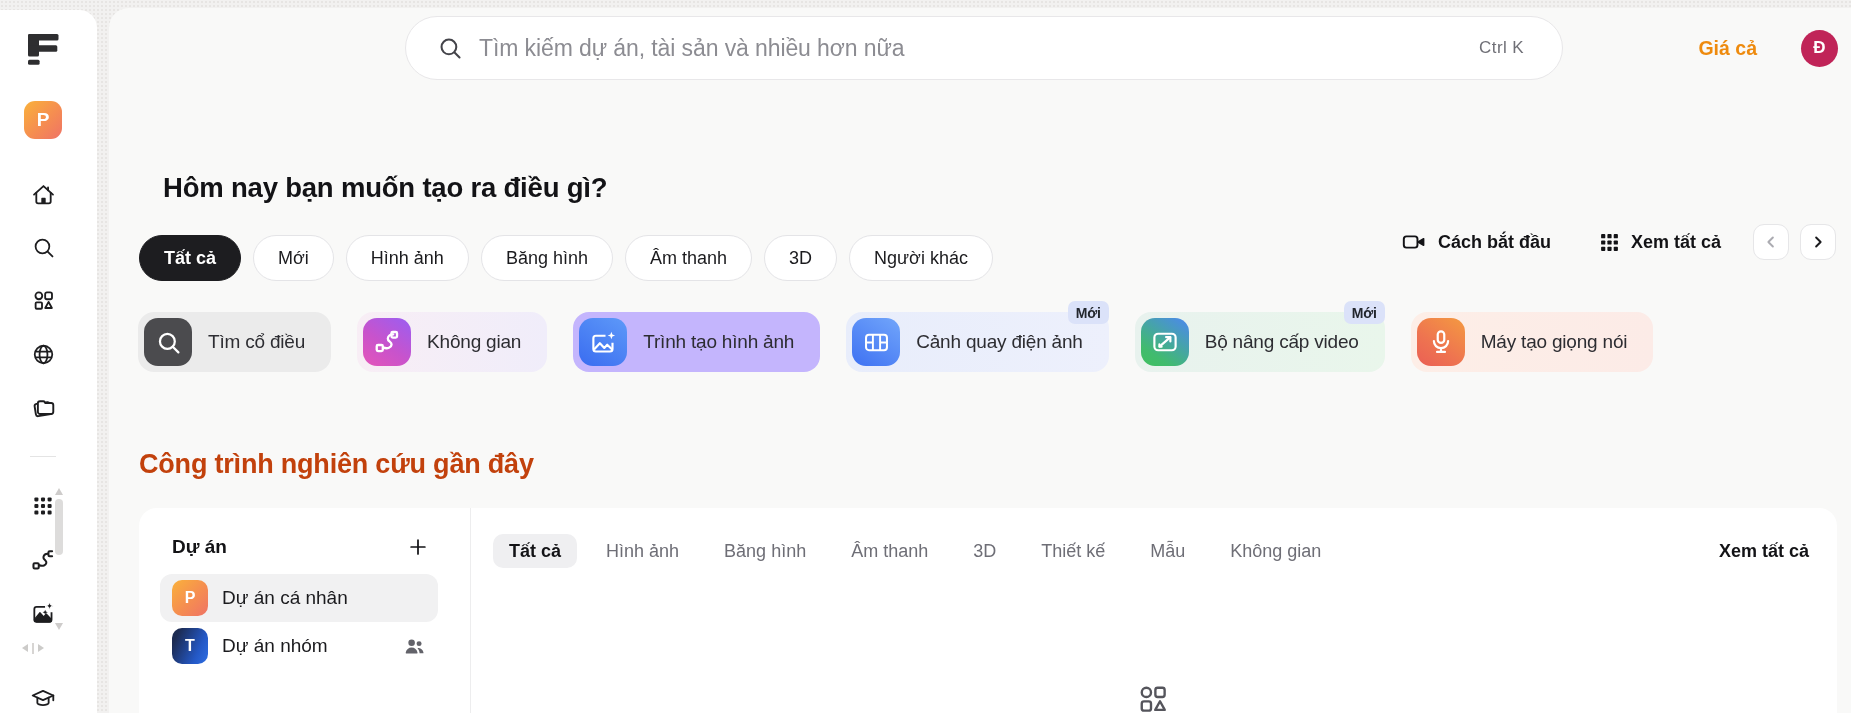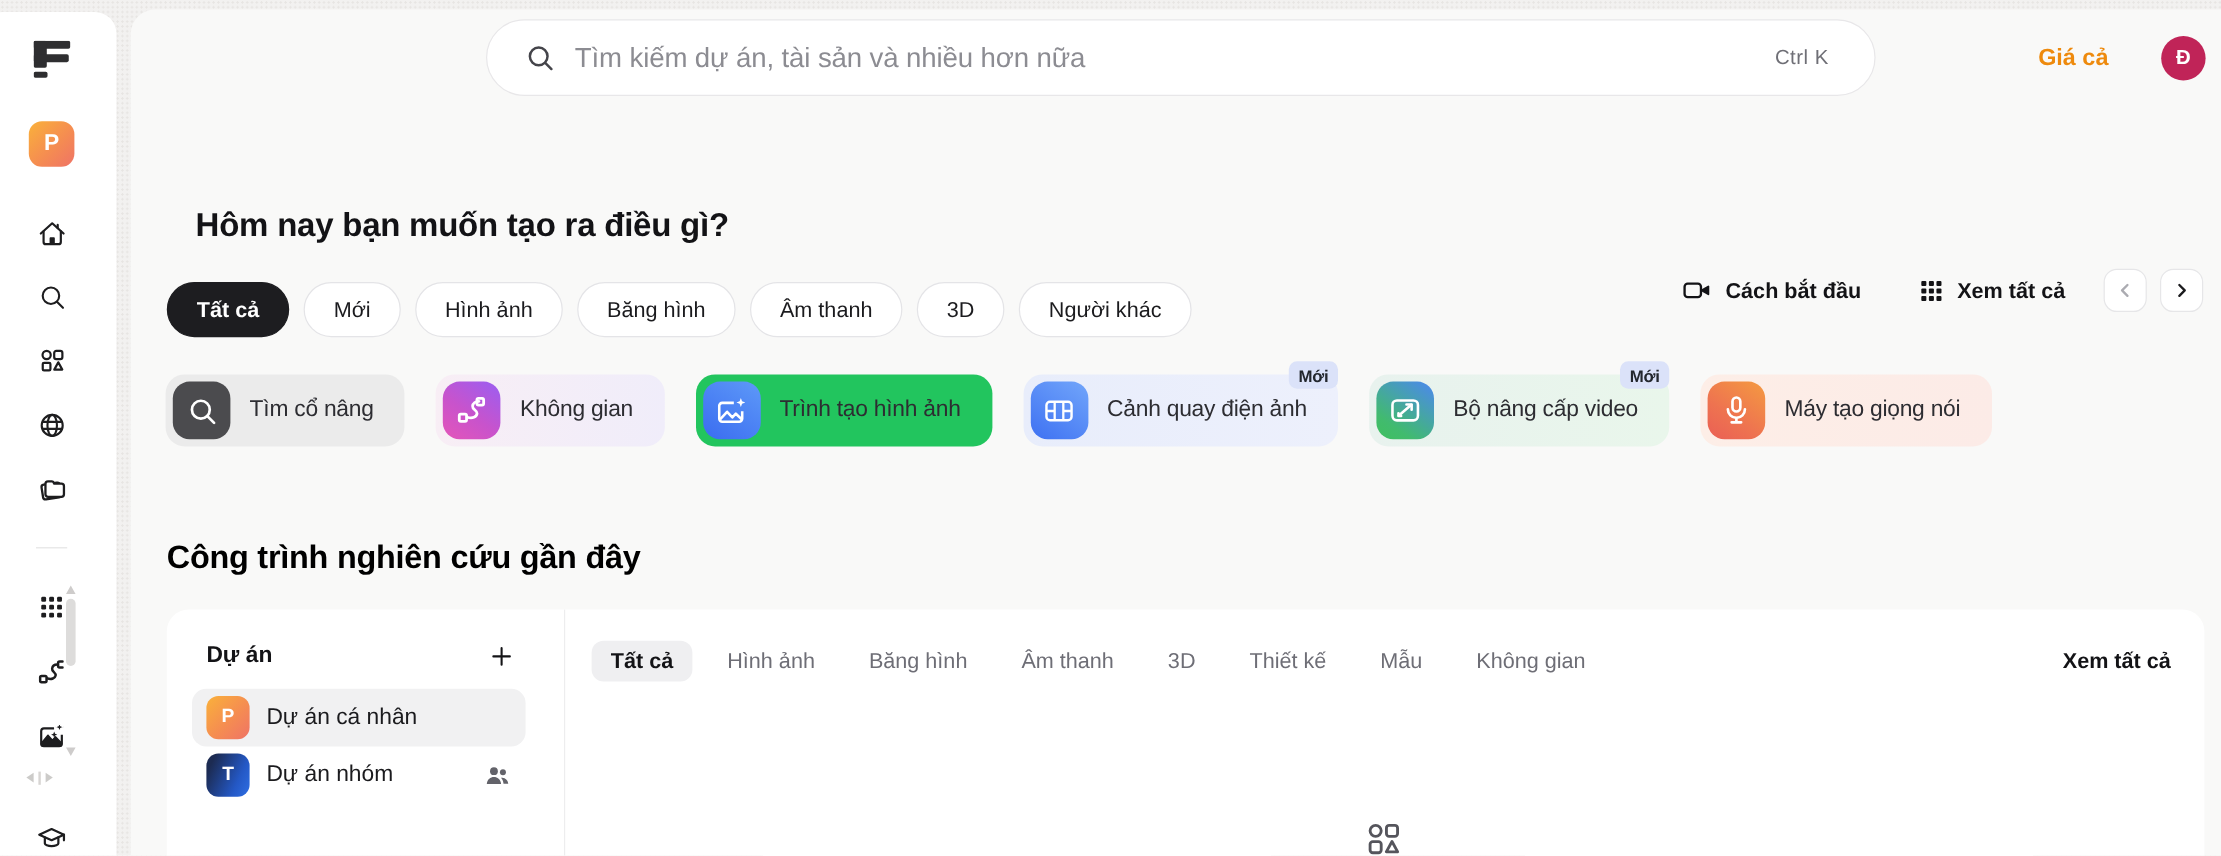--- a/index.html
+++ b/index.html
@@ -269,7 +269,7 @@
             <path d="m16 16 4.8 4.8"></path>
         </svg>
       </span>
-      <span>Tìm cổ nâng</span>
+      <span>Tìm cổ điều</span>
     </div>
     <div class="tool" style="background:linear-gradient(90deg,#f8eef5,#f0edfa)">
       <span class="tico" style="background:linear-gradient(215deg,#9a5ef2 0%,#c853cc 55%,#e455b9 100%)">

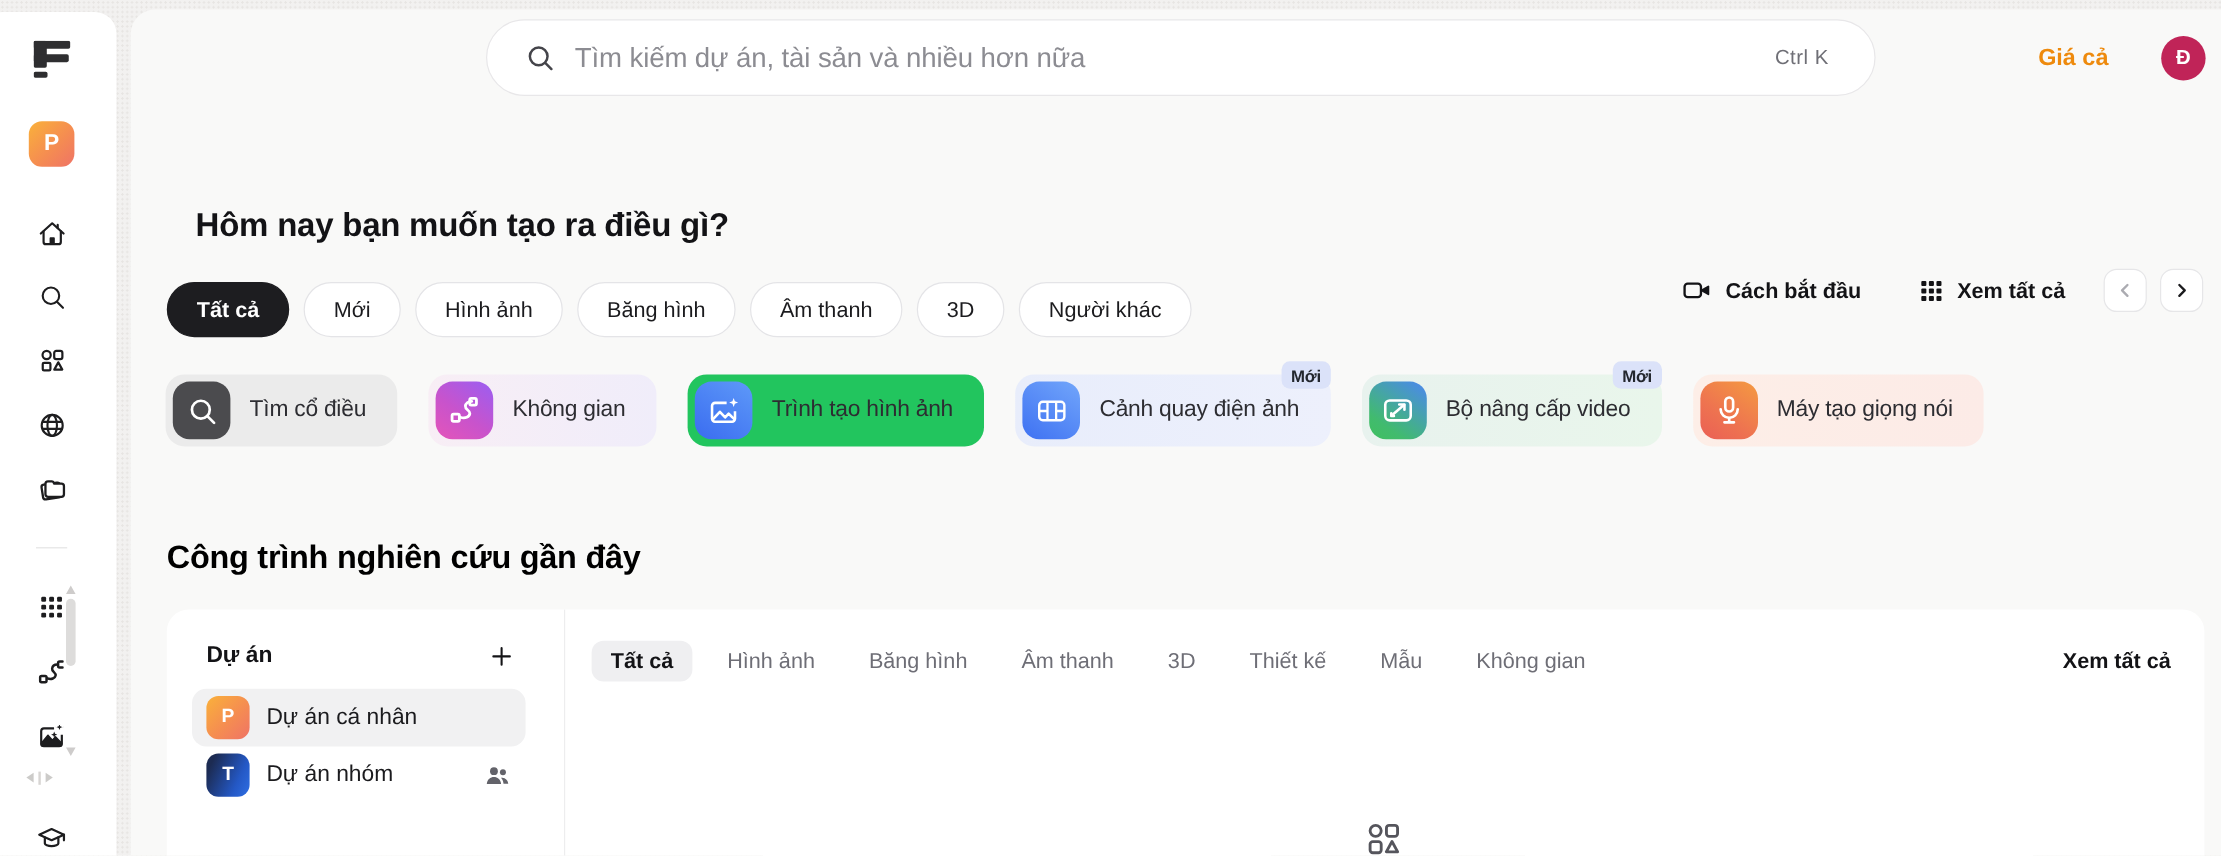--- a/index.html
+++ b/index.html
@@ -281,7 +281,7 @@
       </span>
       <span>Không gian</span>
     </div>
-    <div class="tool" style="background:#22c55e">
+    <div class="tool" style="background:#c4b5fd">
       <span class="tico" style="background:linear-gradient(215deg,#5c97f8 5%,#3a6cf0 100%)">
         <svg width="27" height="27" viewBox="0 0 24 24">
           <g fill="none" stroke="#fff" stroke-width="1.9" stroke-linejoin="round">

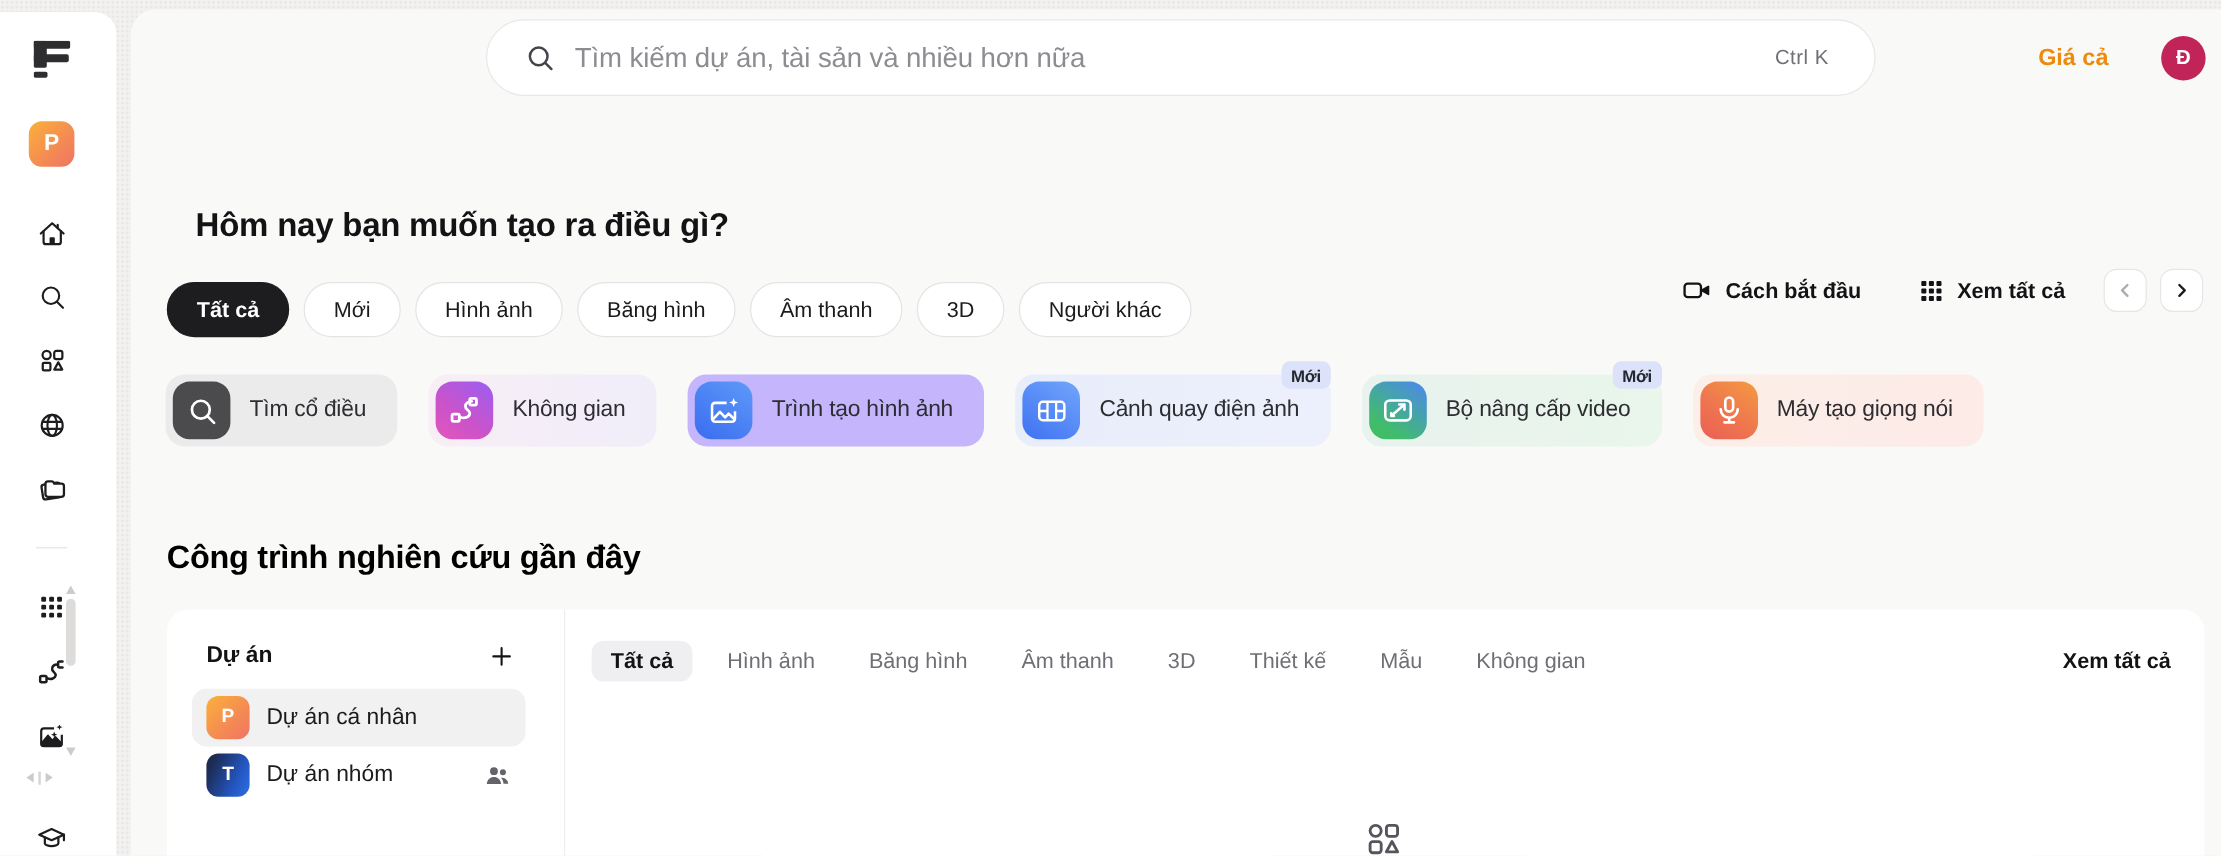--- a/index.html
+++ b/index.html
@@ -74,7 +74,7 @@
   background:#dbe2f9; color:#23272e; font-size:14px; font-weight:bold;
   display:flex; align-items:center;
 }
-.h2 { left:30px; top:441px; font-size:27px; font-weight:600; letter-spacing:-0.2px; color:#000000; }
+.h2 { left:30px; top:441px; font-size:27px; font-weight:600; letter-spacing:-0.2px; color:#c2410c; }
 .panel { left:30px; top:500px; width:1698px; height:240px; background:#fff; border-radius:18px 18px 0 0; }
 .p-left { position:absolute; left:0; top:0; width:331px; height:100%; }
 .p-left-head { position:absolute; left:33px; right:41px; top:25px; height:28px; display:flex; align-items:center; justify-content:space-between; }

